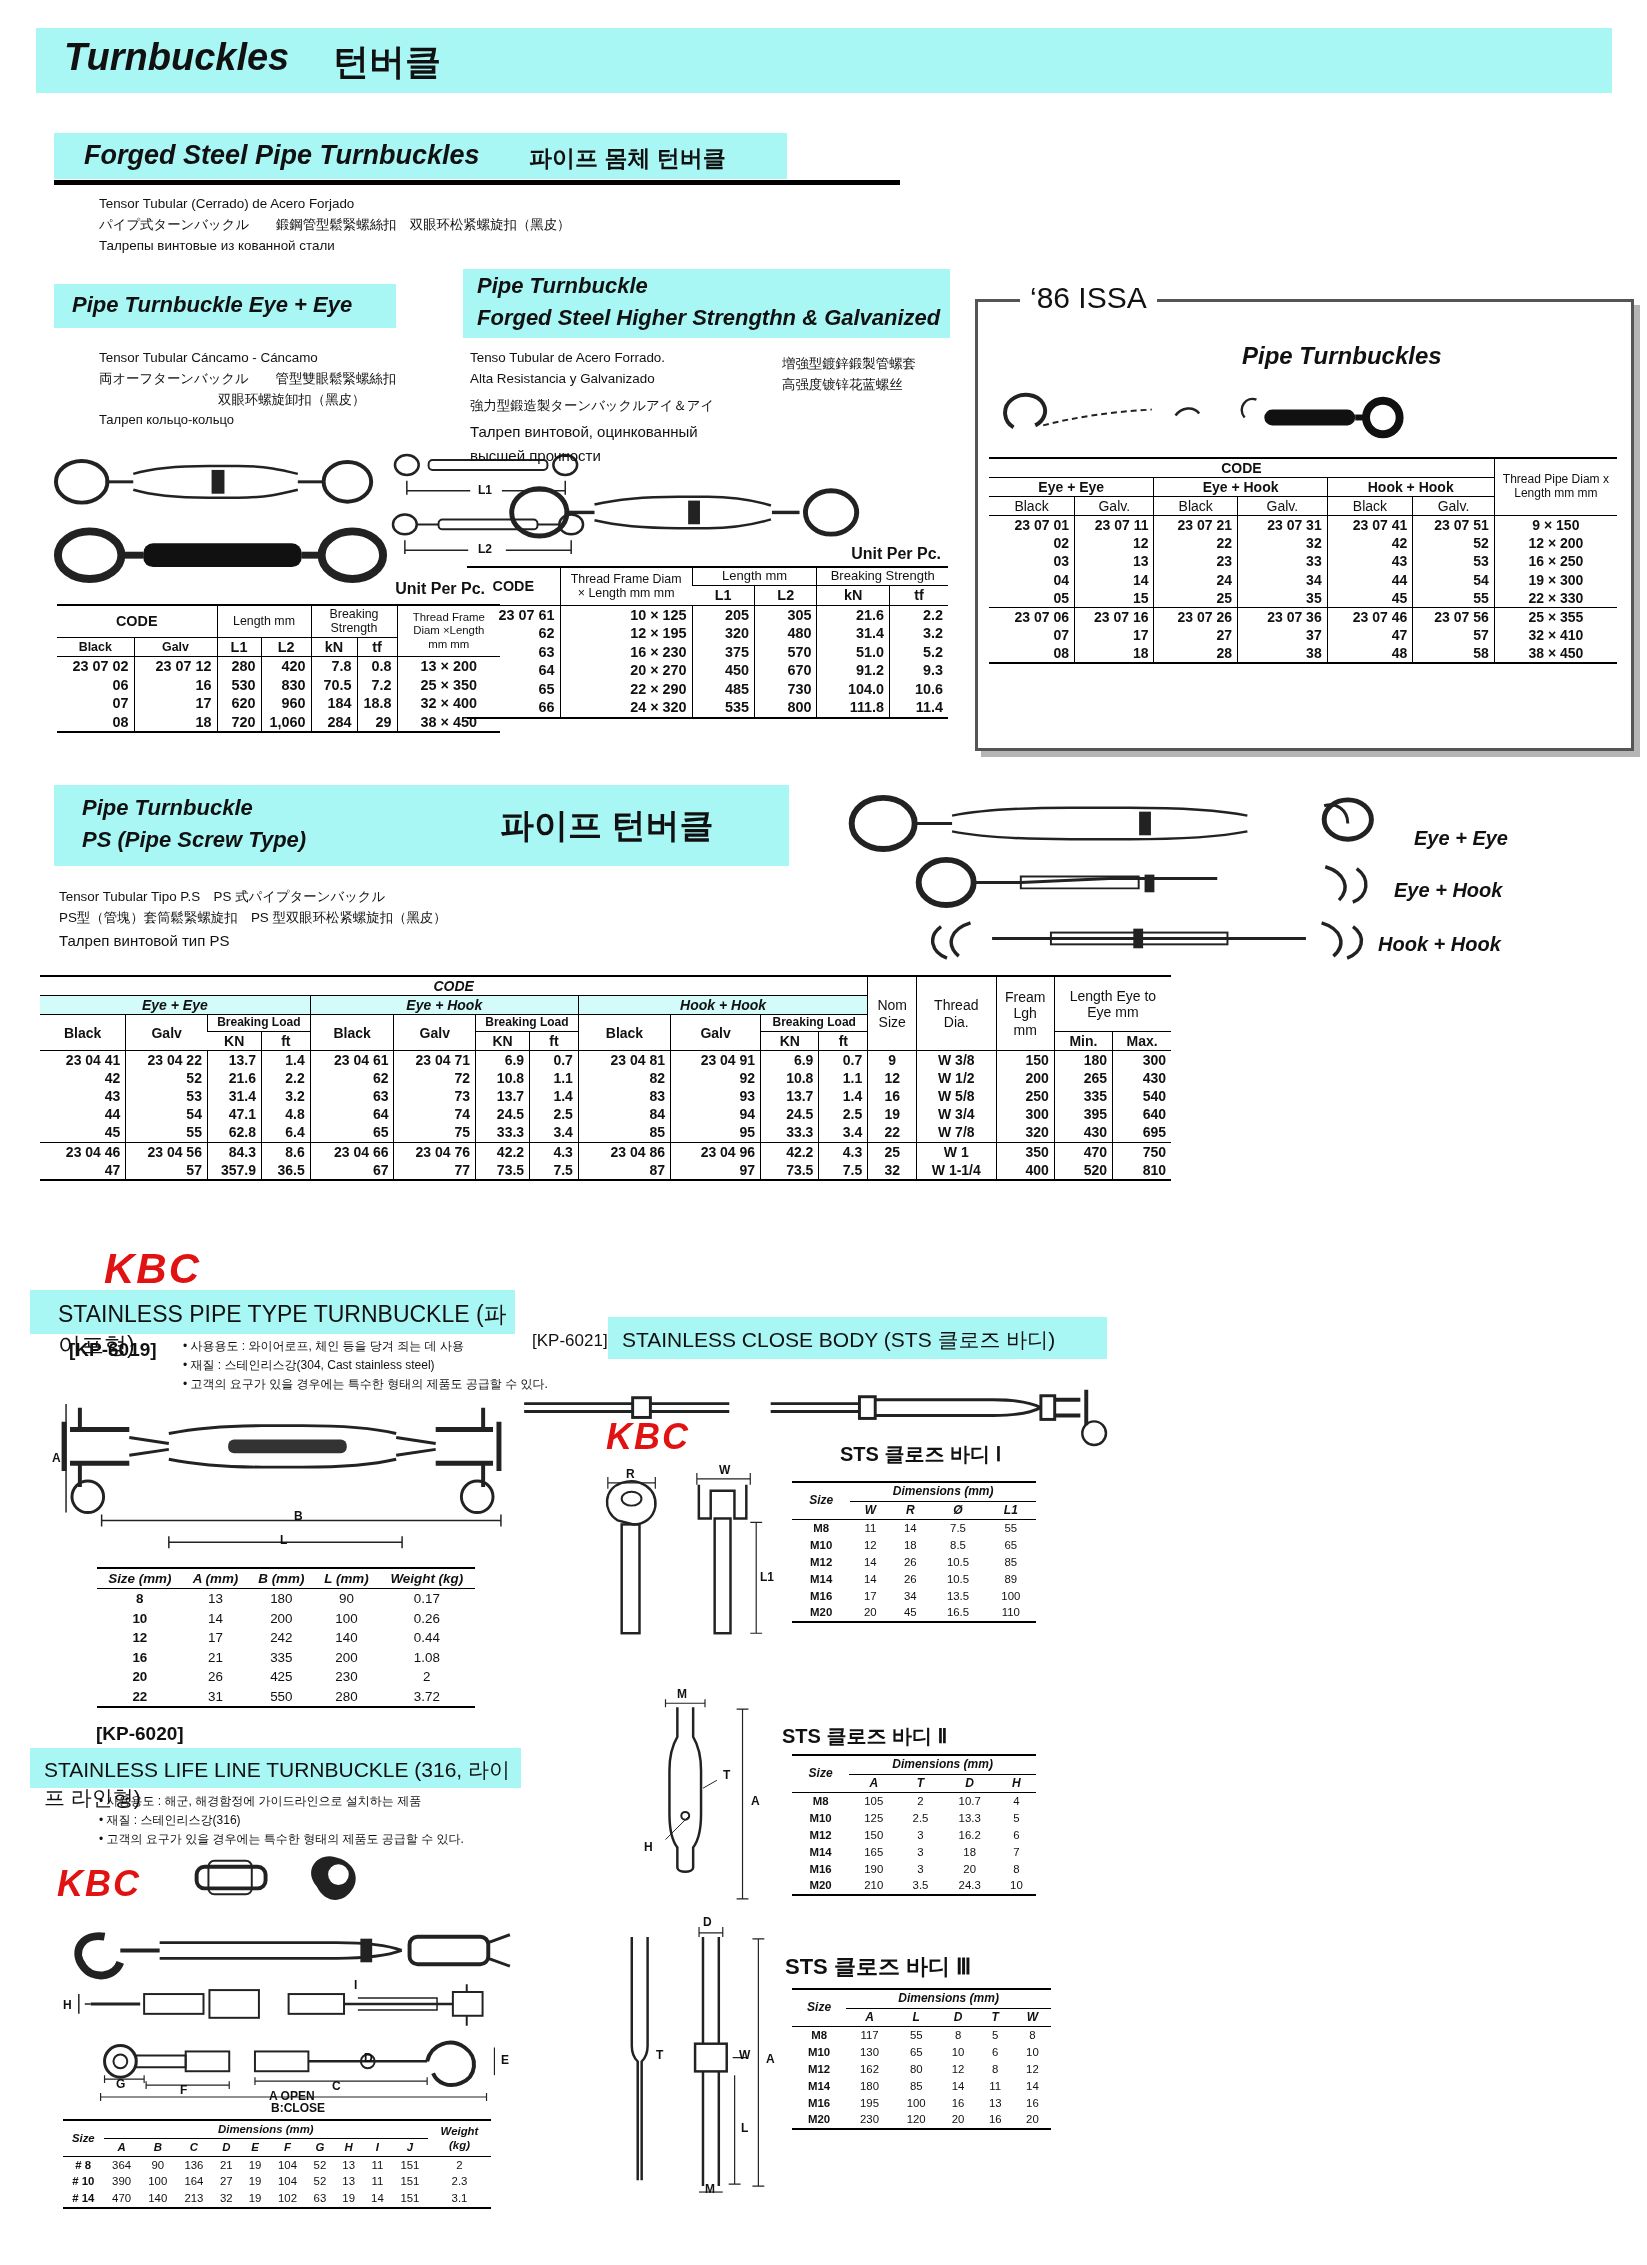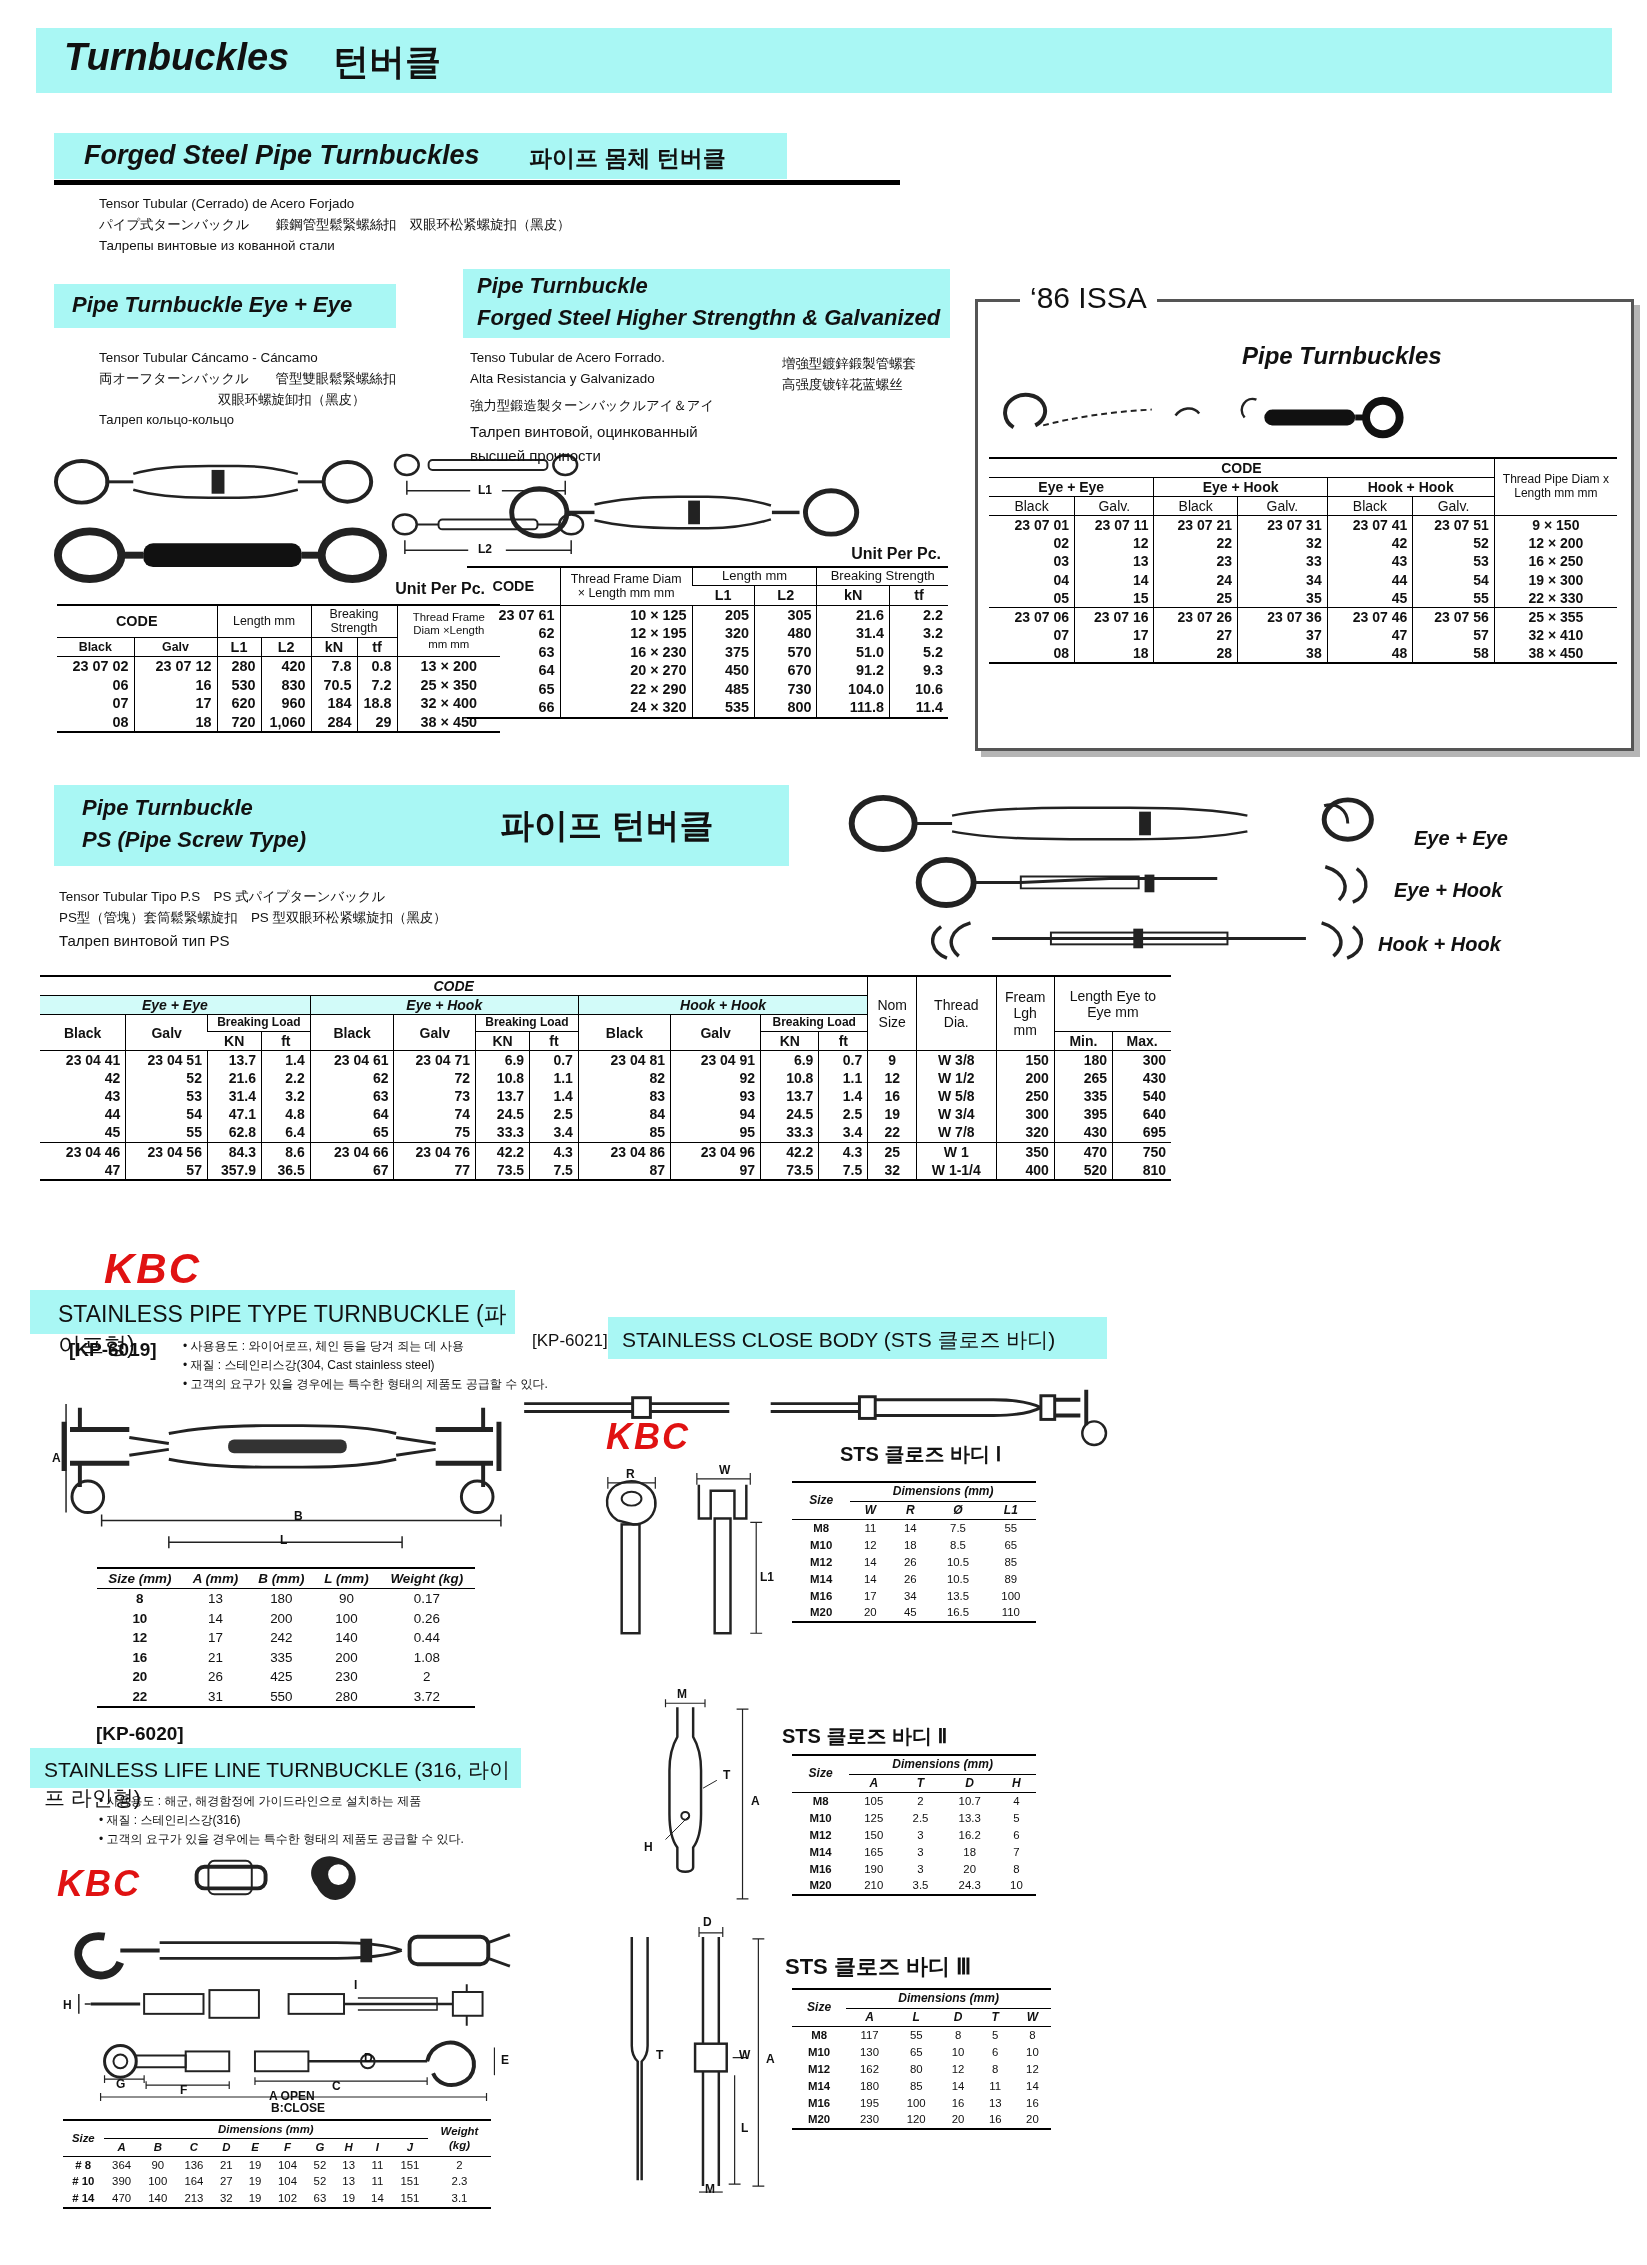--- a/index.html
+++ b/index.html
@@ -496,7 +496,7 @@
     <tbody>
         <tr>
           <td>23 04 41</td>
-          <td>23 04 51</td>
+          <td>23 04 22</td>
           <td>13.7</td>
           <td>1.4</td>
           <td>23 04 61</td>

